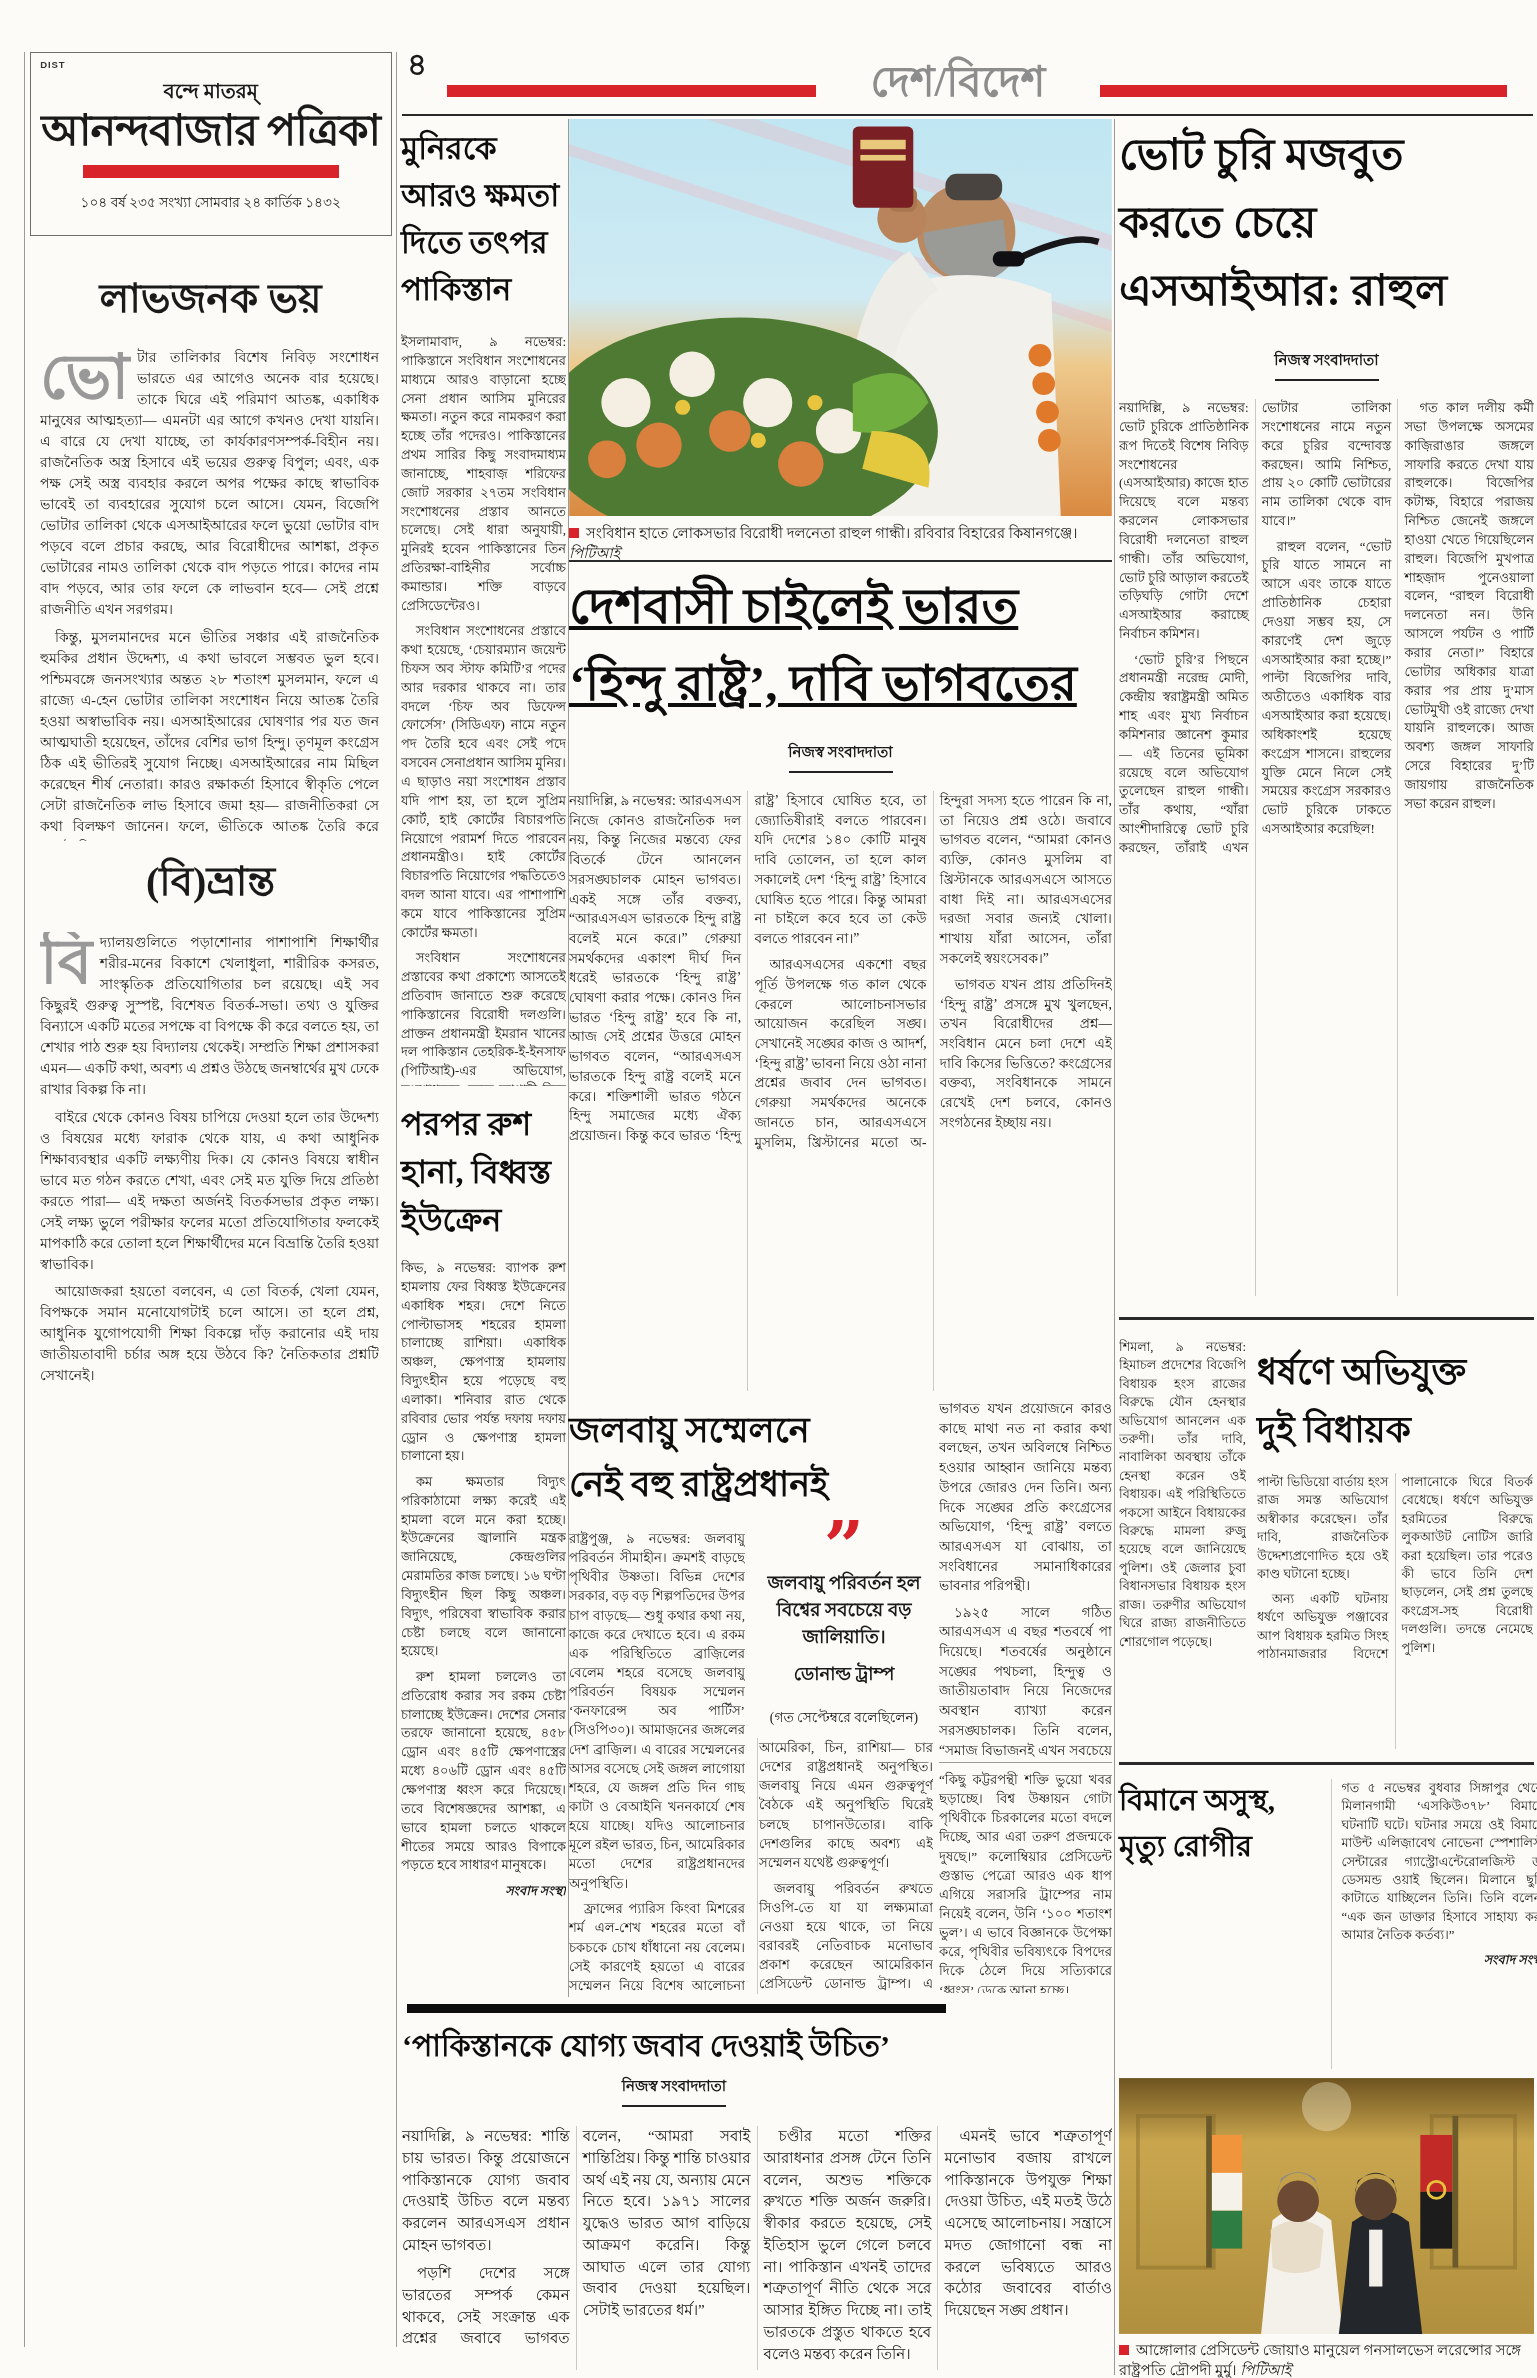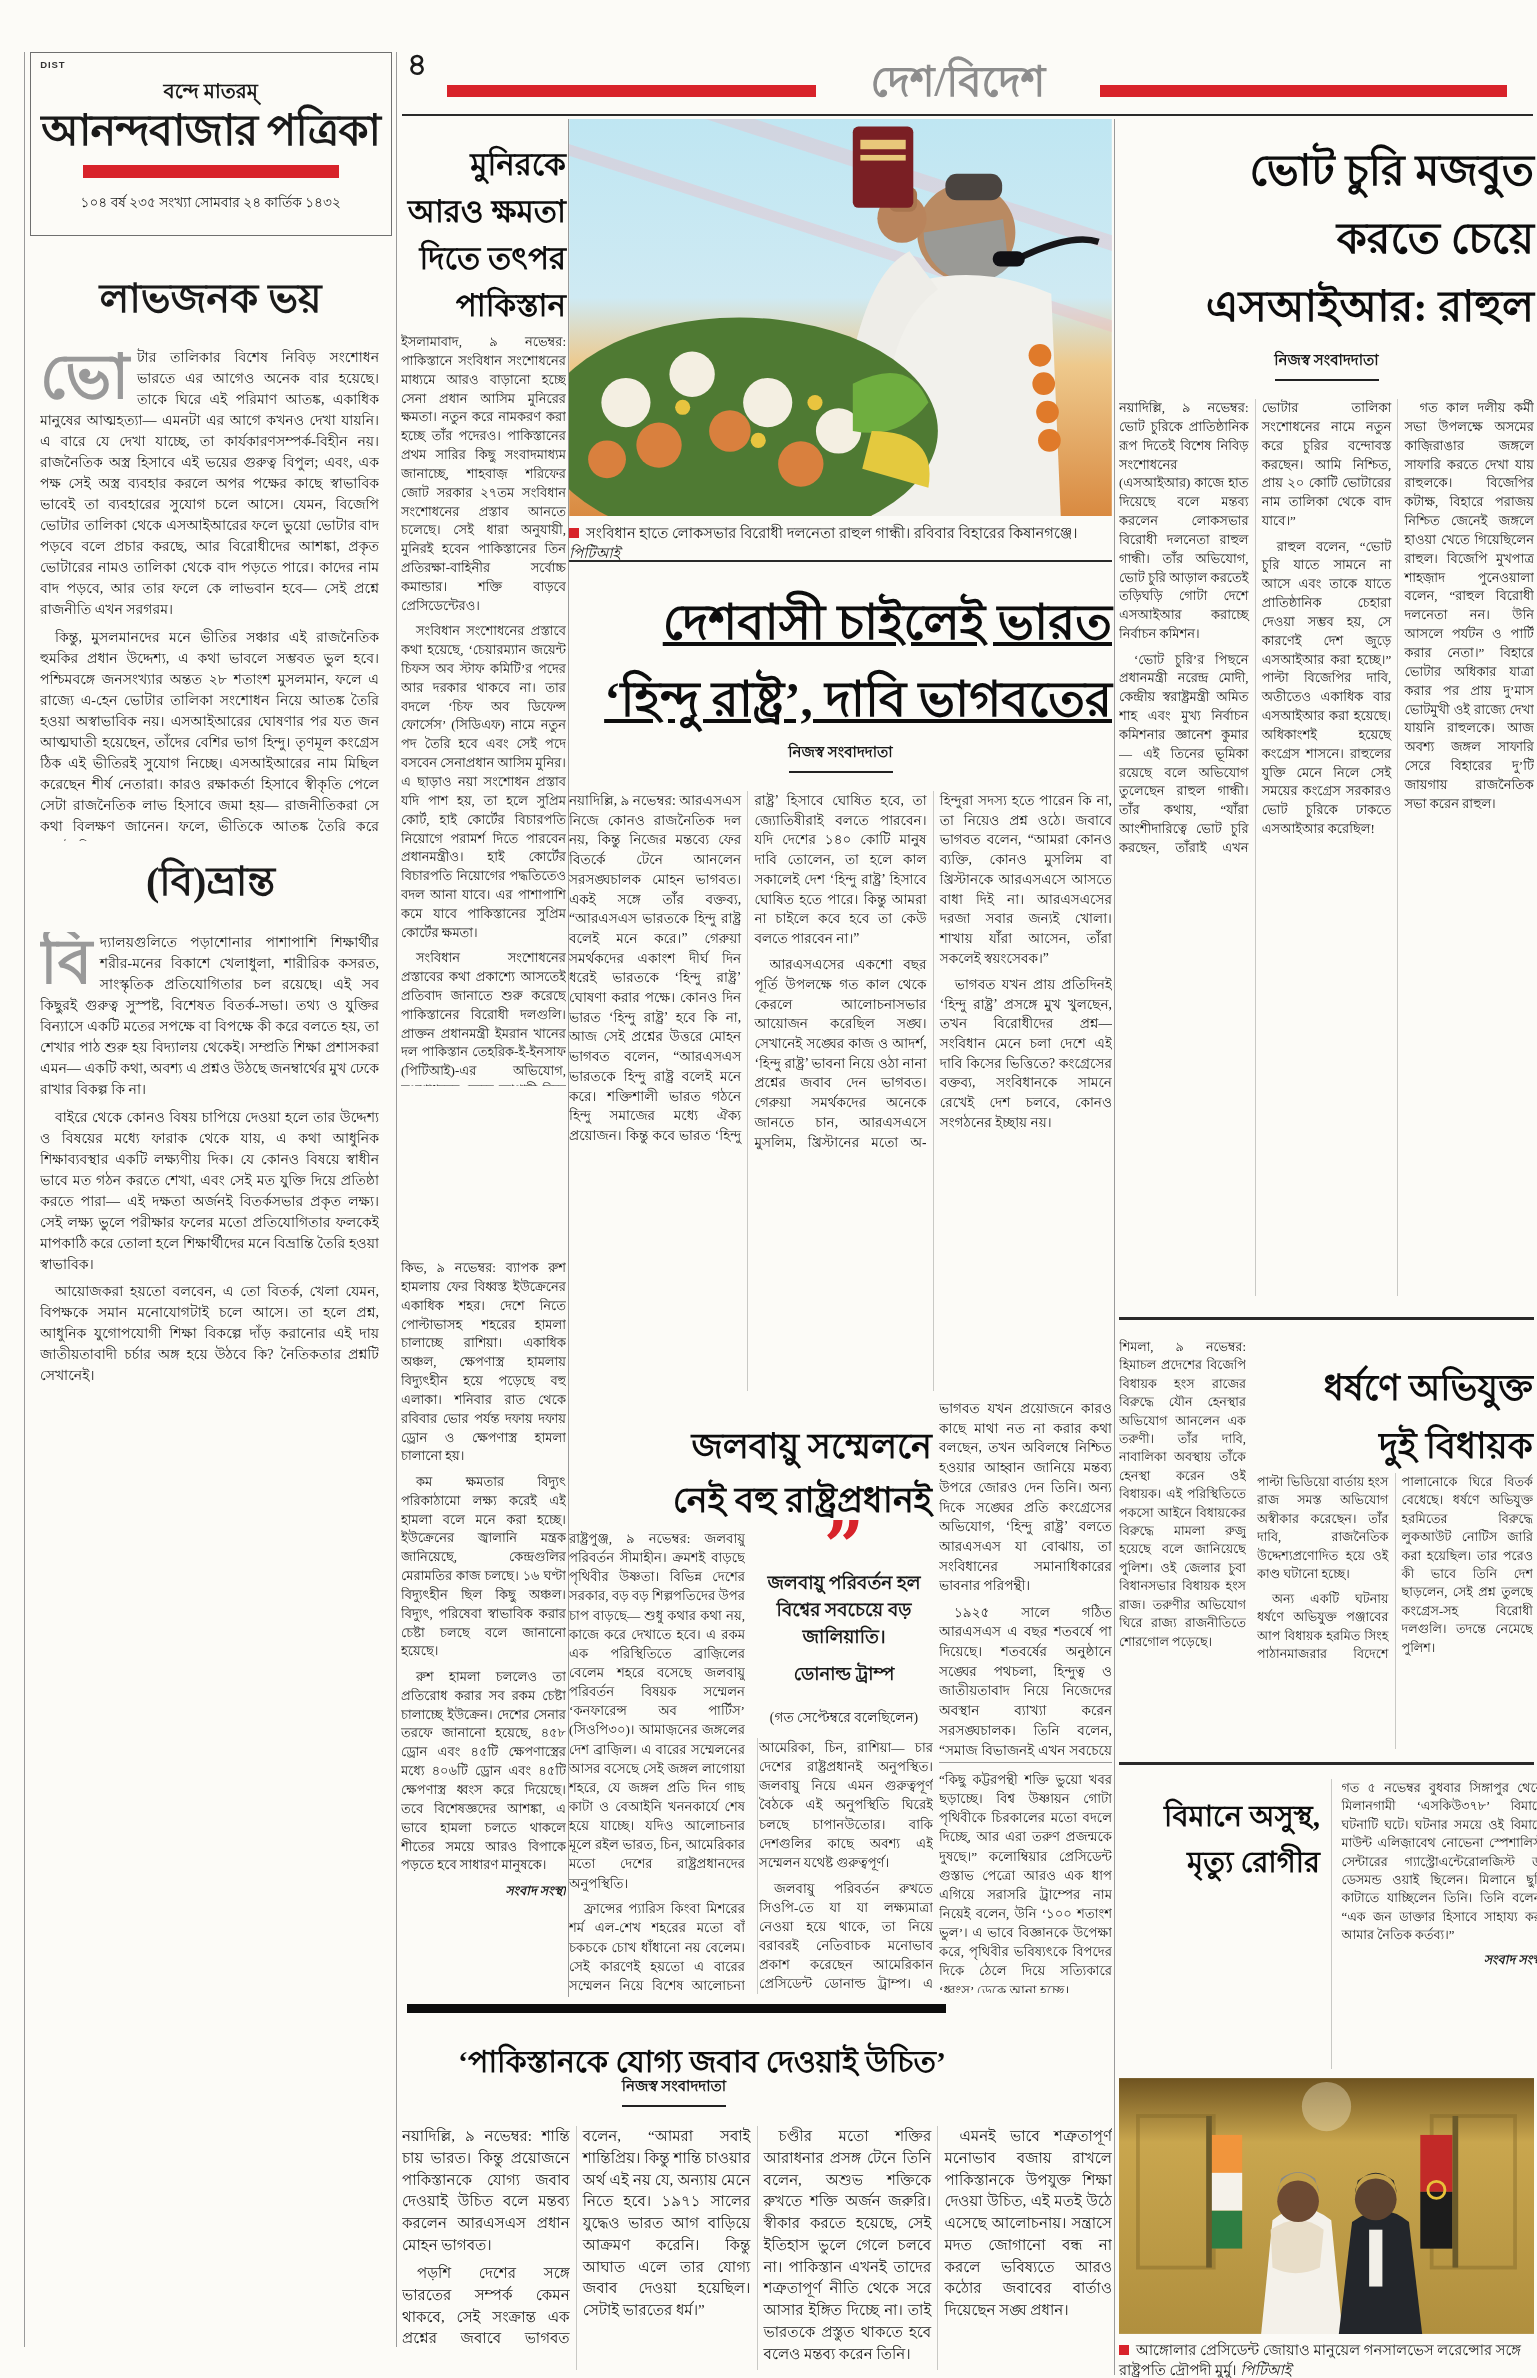--- a/index.html
+++ b/index.html
@@ -26,7 +26,7 @@
   .hairline{background:#2a2a2a;}
   .grayline{background:#9a9a9a;}
   
-  .headline{font-weight:bold;color:#0d0d0d;text-align:right;white-space:pre-line;margin-top:16px;}
+  .headline{font-weight:bold;color:#0d0d0d;text-align:left;white-space:pre-line;}
   .h-pak{left:401px;top:125px;width:165px;font-size:31px;line-height:1.52;}
   .h-ukr{left:401px;top:1100px;width:165px;font-size:32px;line-height:1.5;}
   .h-bhag{left:569px;top:568px;width:543px;font-size:49px;line-height:1.58;text-decoration:underline;}

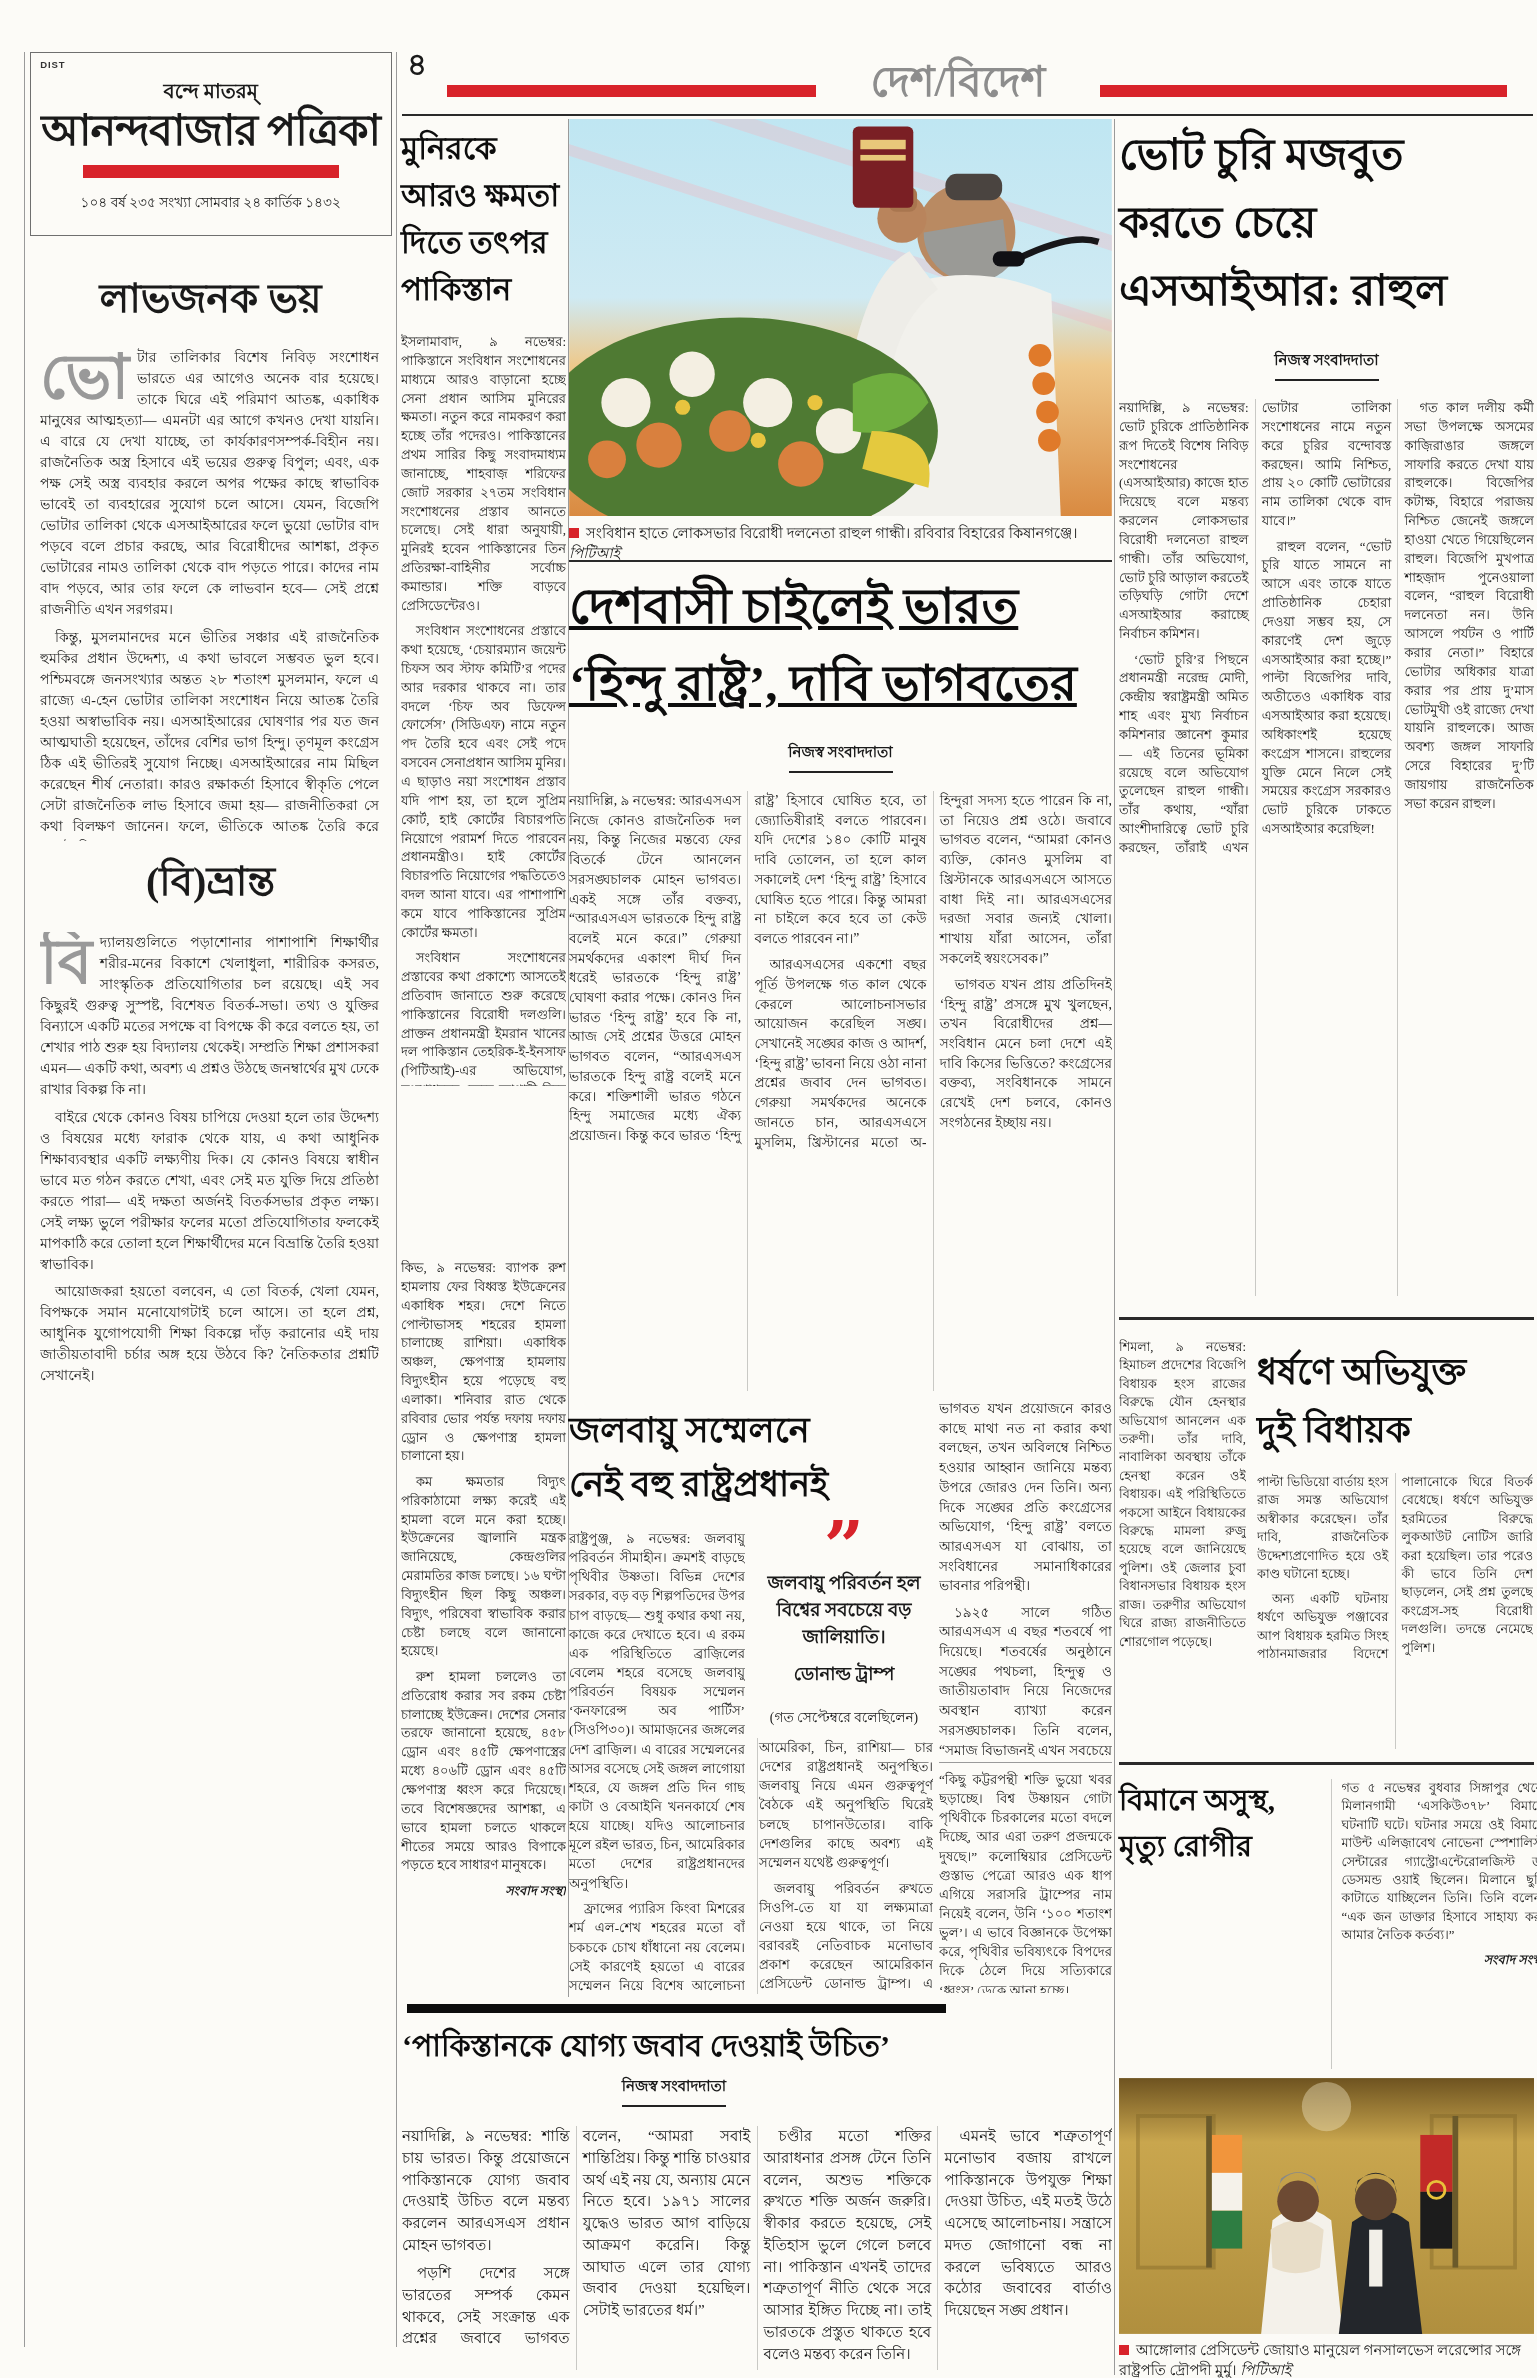--- a/index.html
+++ b/index.html
@@ -100,6 +100,9 @@
     
   </div>
 
+  <div class="abs headline h-ukr">পরপর রুশ
+হানা, বিধ্বস্ত
+ইউক্রেন</div>
   <div class="abs body-block" style="left:401px;top:1259px;width:165px;height:697px;font-size:13px;">
     <span><p class="bp">কিভ, ৯ নভেম্বর: ব্যাপক রুশ হামলায় ফের বিধ্বস্ত ইউক্রেনের একাধিক শহর। দেশে নিতে পোল্টাভাসহ শহরের হামলা চালাচ্ছে রাশিয়া। একাধিক অঞ্চল, ক্ষেপণাস্ত্র হামলায় বিদ্যুৎহীন হয়ে পড়েছে বহু এলাকা। শনিবার রাত থেকে রবিবার ভোর পর্যন্ত দফায় দফায় ড্রোন ও ক্ষেপণাস্ত্র হামলা চালানো হয়।</p><p class="bp">কম ক্ষমতার বিদ্যুৎ পরিকাঠামো লক্ষ্য করেই এই হামলা বলে মনে করা হচ্ছে। ইউক্রেনের জ্বালানি মন্ত্রক জানিয়েছে, কেন্দ্রগুলির মেরামতির কাজ চলছে। ১৬ ঘণ্টা বিদ্যুৎহীন ছিল কিছু অঞ্চল। বিদ্যুৎ, পরিষেবা স্বাভাবিক করার চেষ্টা চলছে বলে জানানো হয়েছে।</p><p class="bp">রুশ হামলা চললেও তা প্রতিরোধ করার সব রকম চেষ্টা চালাচ্ছে ইউক্রেন। দেশের সেনার তরফে জানানো হয়েছে, ৪৫৮ ড্রোন এবং ৪৫টি ক্ষেপণাস্ত্রের মধ্যে ৪০৬টি ড্রোন এবং ৪৫টি ক্ষেপণাস্ত্র ধ্বংস করে দিয়েছে। তবে বিশেষজ্ঞদের আশঙ্কা, এ ভাবে হামলা চলতে থাকলে শীতের সময়ে আরও বিপাকে পড়তে হবে সাধারণ মানুষকে।</p></span>
     <span class="credit">সংবাদ সংস্থা</span>

